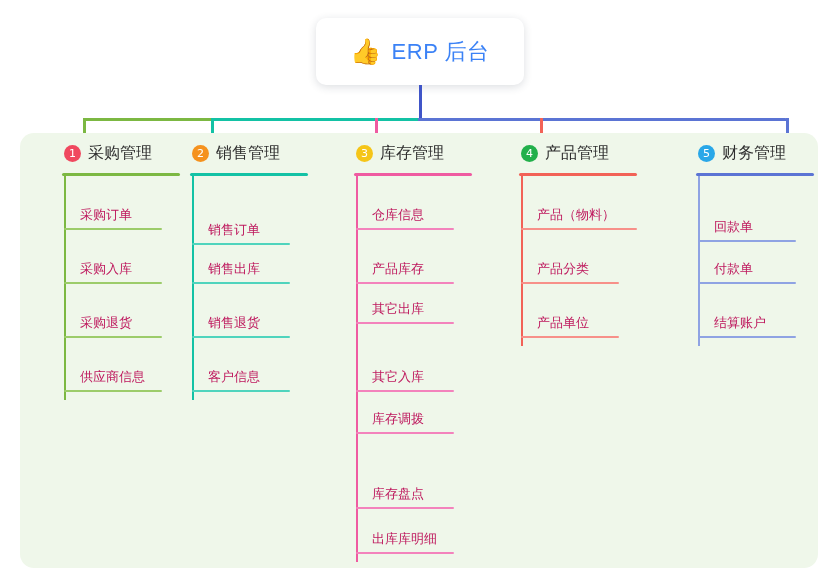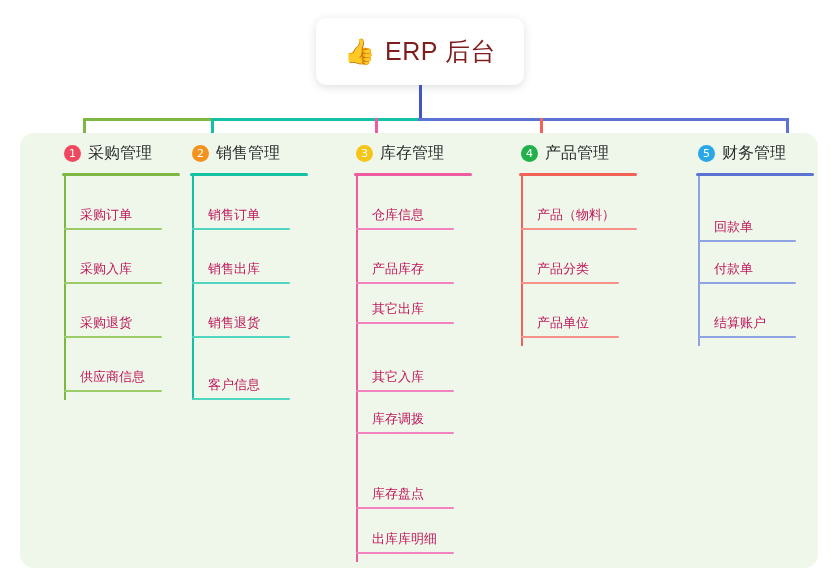--- a/index.html
+++ b/index.html
@@ -43,8 +43,8 @@
     color: #f2b33d;
   }
   .root-title {
-    font-size: 25px;
-    color: #7f1d1d;
+    font-size: 22px;
+    color: #3b82f6;
     letter-spacing: 0.5px;
     white-space: nowrap;
   }

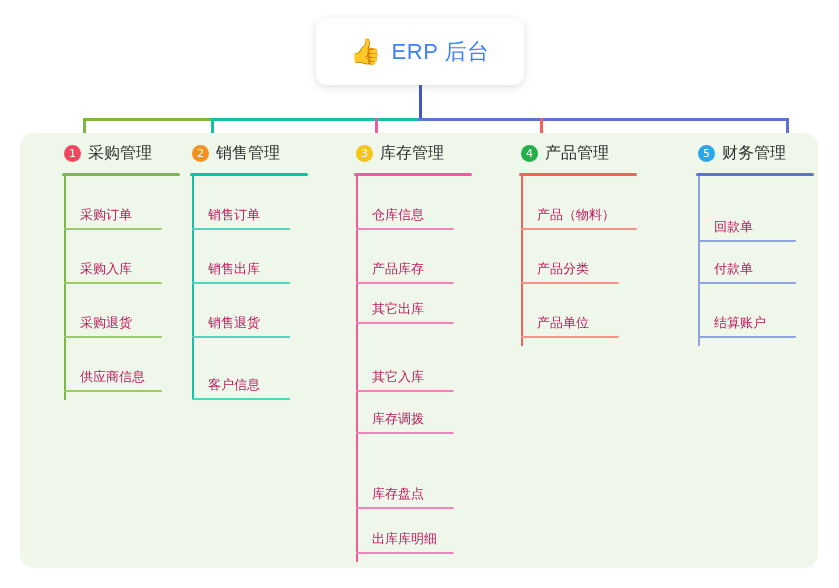--- a/index.html
+++ b/index.html
@@ -192,7 +192,7 @@
       <div class="header-rule" style="background:#13c2a5;"></div>
       <div class="spine" style="height:224px; background:#13c2a5;"></div>
 
-      <div class="leaf" style="top:43px; height:54px;">
+      <div class="leaf" style="top:43px; height:69px;">
         <span class="leaf-label">销售订单</span>
         <span class="leaf-rule" style="background:#4fd4bd;"></span>
       </div>

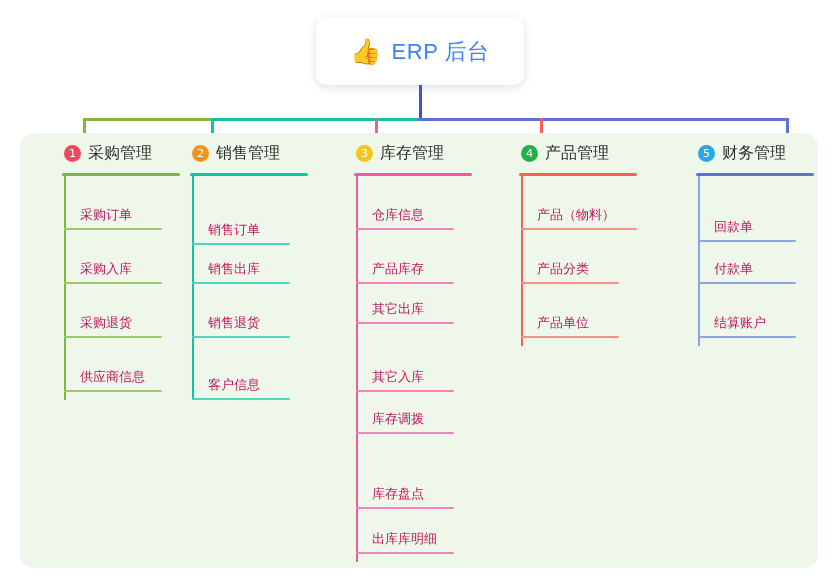--- a/index.html
+++ b/index.html
@@ -204,7 +204,7 @@
         <span class="leaf-label">销售退货</span>
         <span class="leaf-rule" style="background:#4fd4bd;"></span>
       </div>
-      <div class="leaf" style="top:205px; height:62px;">
+      <div class="leaf" style="top:205px; height:54px;">
         <span class="leaf-label">客户信息</span>
         <span class="leaf-rule" style="background:#4fd4bd;"></span>
       </div>

